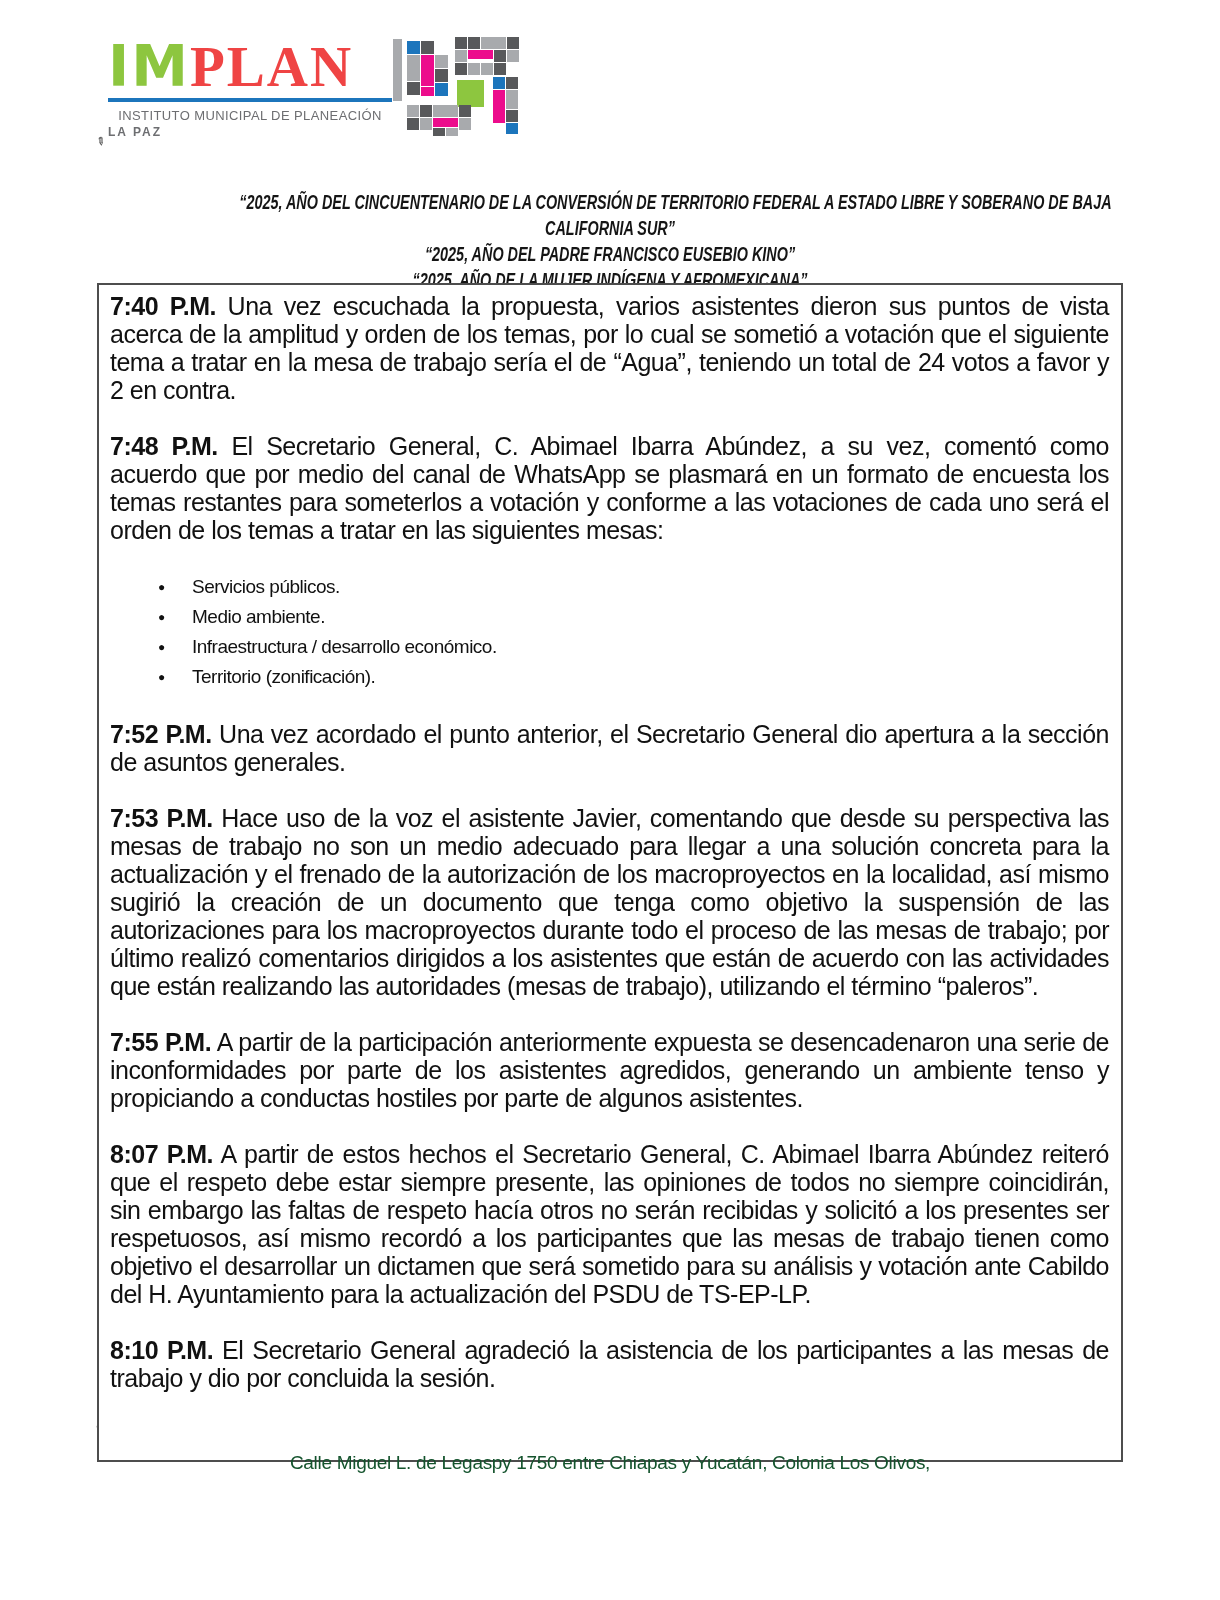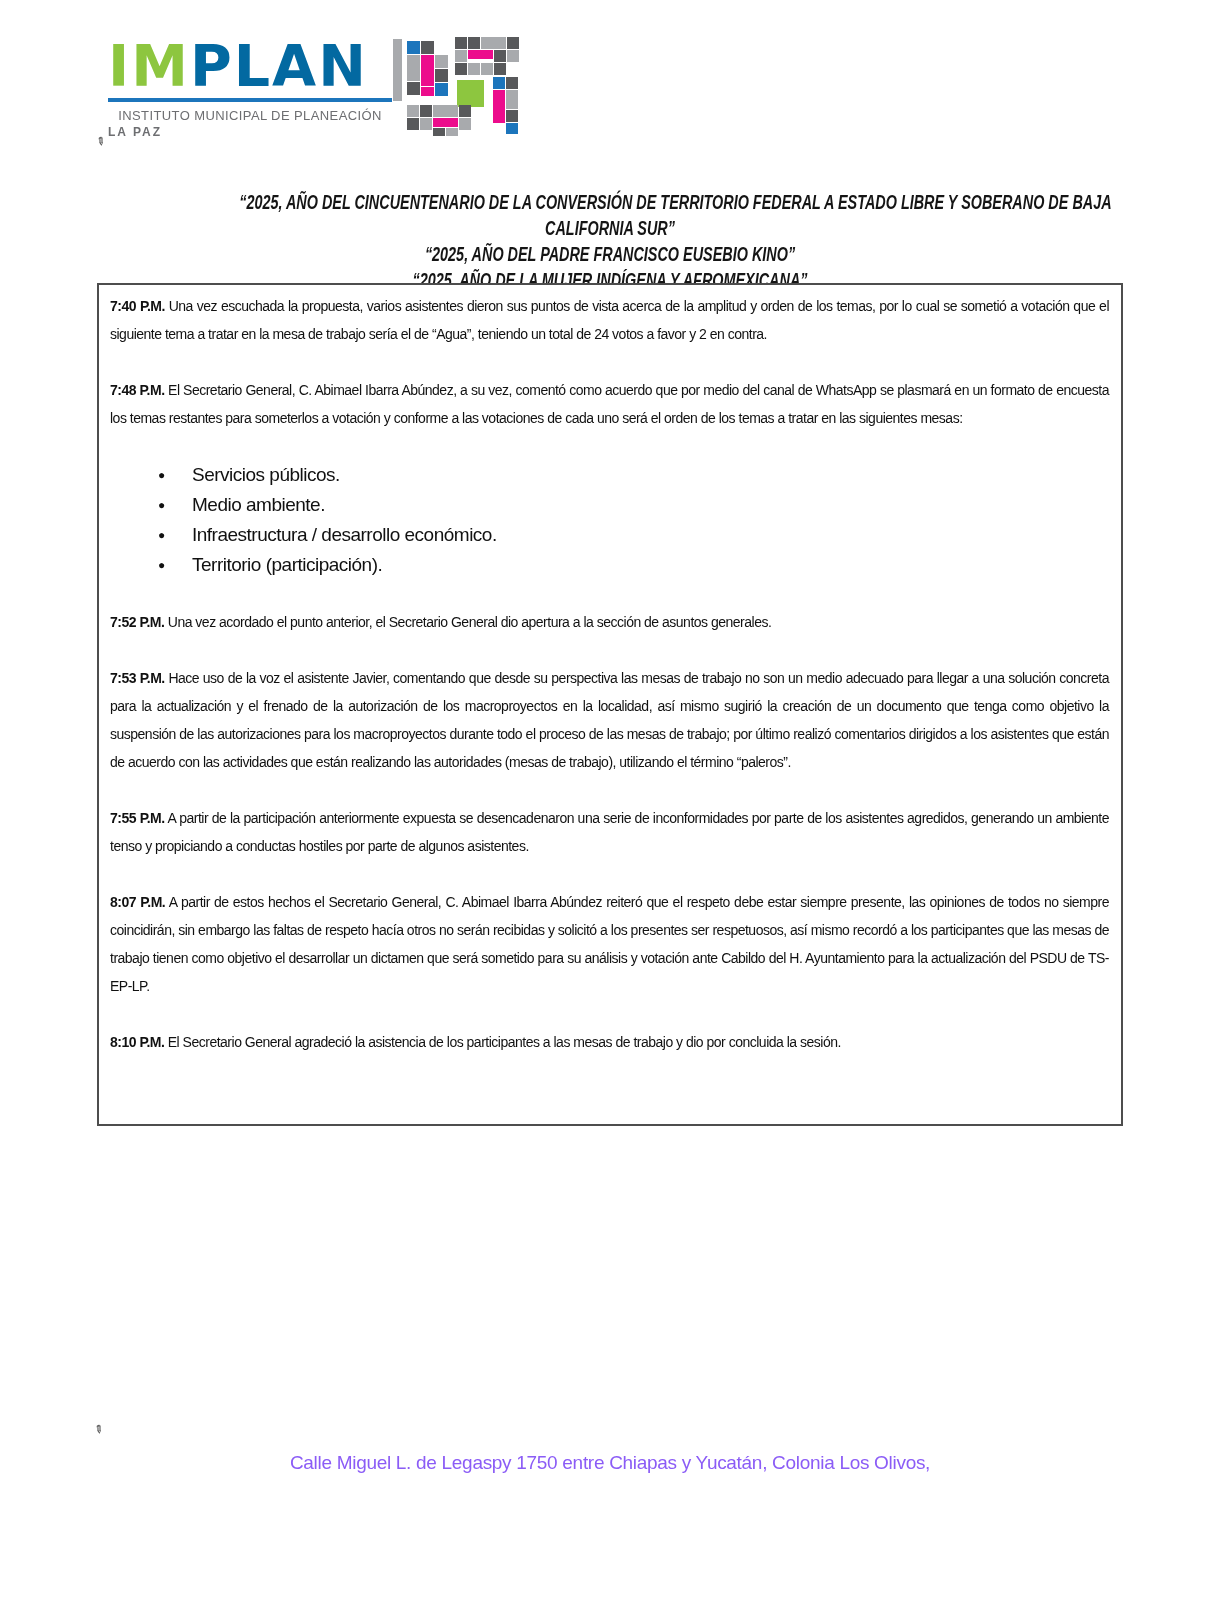--- a/index.html
+++ b/index.html
@@ -85,7 +85,7 @@
 
   <div class="logo">
     <div class="wordmark">
-      <span class="wm-green" style="color: rgb(141, 198, 63); margin-top: 40px;">IM</span><span class="wm-gray" style="color: #0369a1;">PLAN</span>
+      <span class="wm-green" style="color: rgb(141, 198, 63); margin-top: 40px;">IM</span><span class="wm-gray" style="color: #ef4444; font-family: Liberation Serif, serif;">PLAN</span>
     </div>
     <div class="logo-rule" style="background: rgb(28, 117, 188);"></div>
     <div class="logo-sub" style="color: rgb(109, 110, 113);">INSTITUTO MUNICIPAL DE PLANEACIÓN</div>

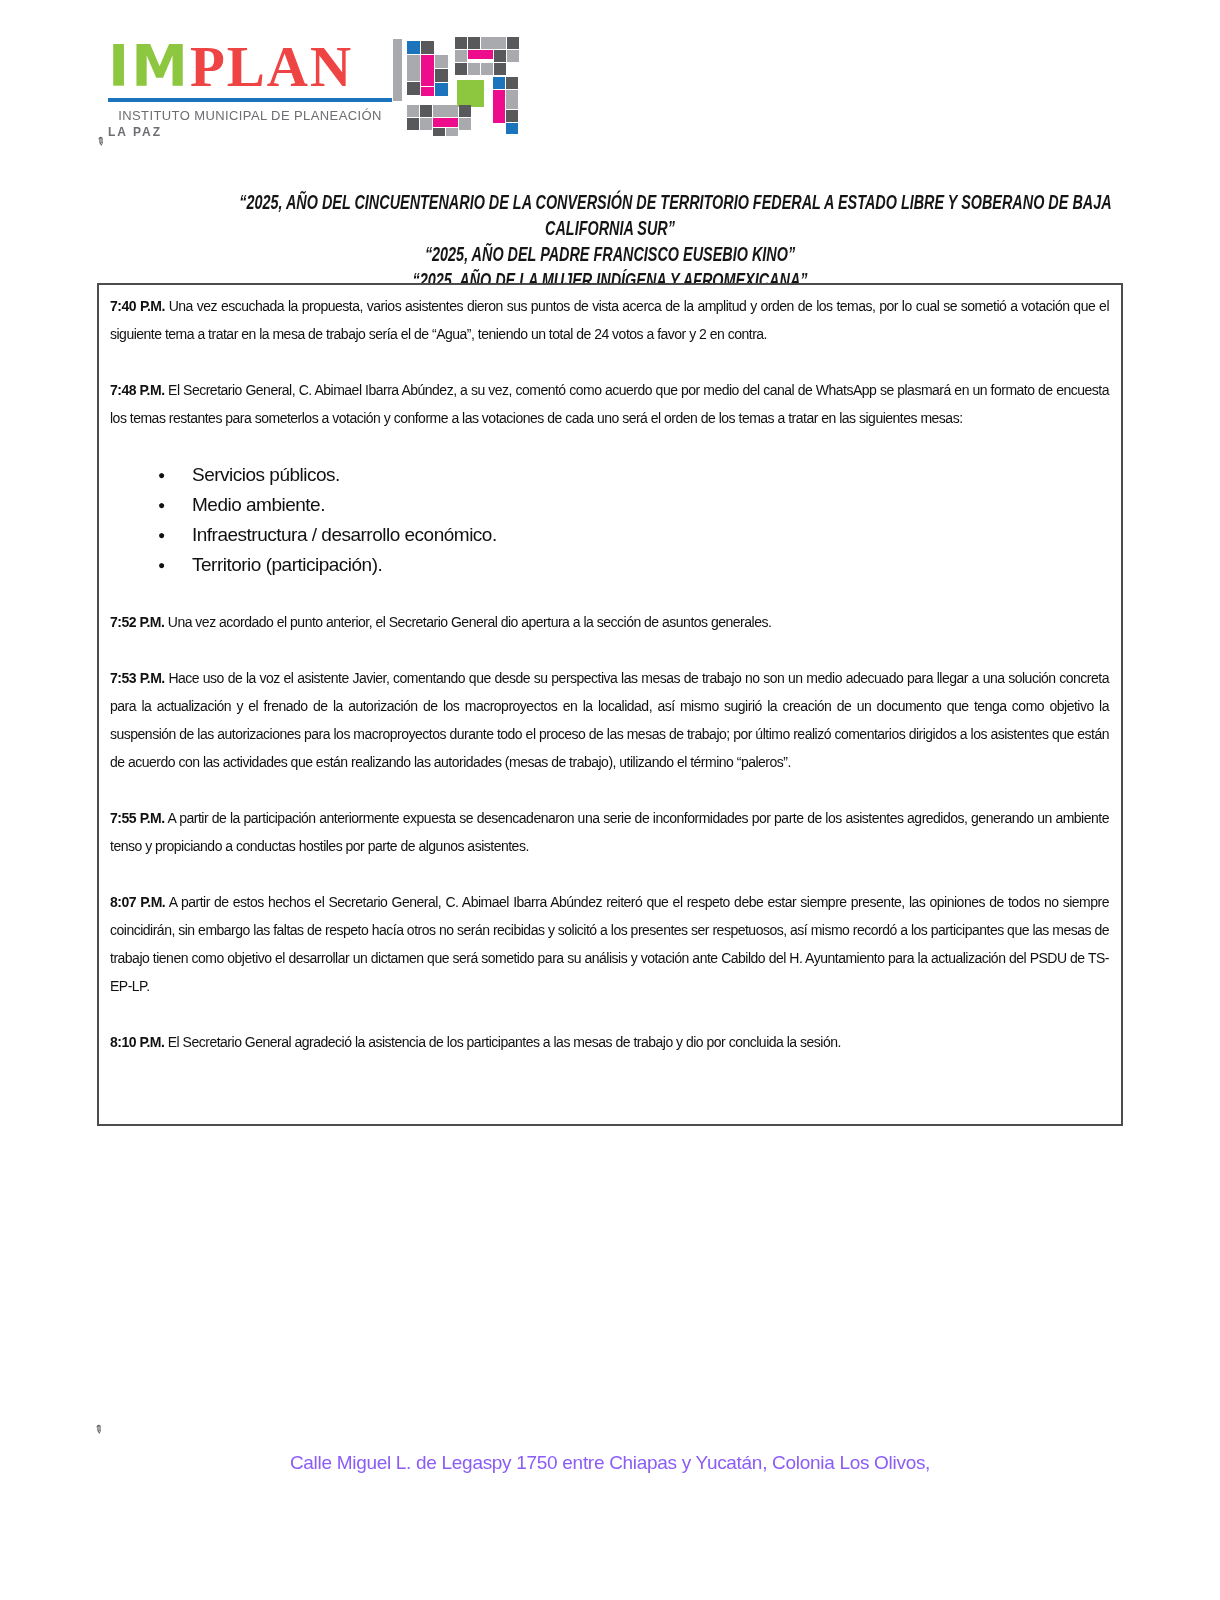--- a/index.html
+++ b/index.html
@@ -58,7 +58,7 @@
   }
   .entry {
     margin:0 0 28px 0;
-    font-size:14px; line-height:28px; letter-spacing:-0.5px;
+    font-size:25px; line-height:28px; letter-spacing:-0.5px;
     text-align:justify; color:#111;
   }
   .entry .time { font-weight:bold; }

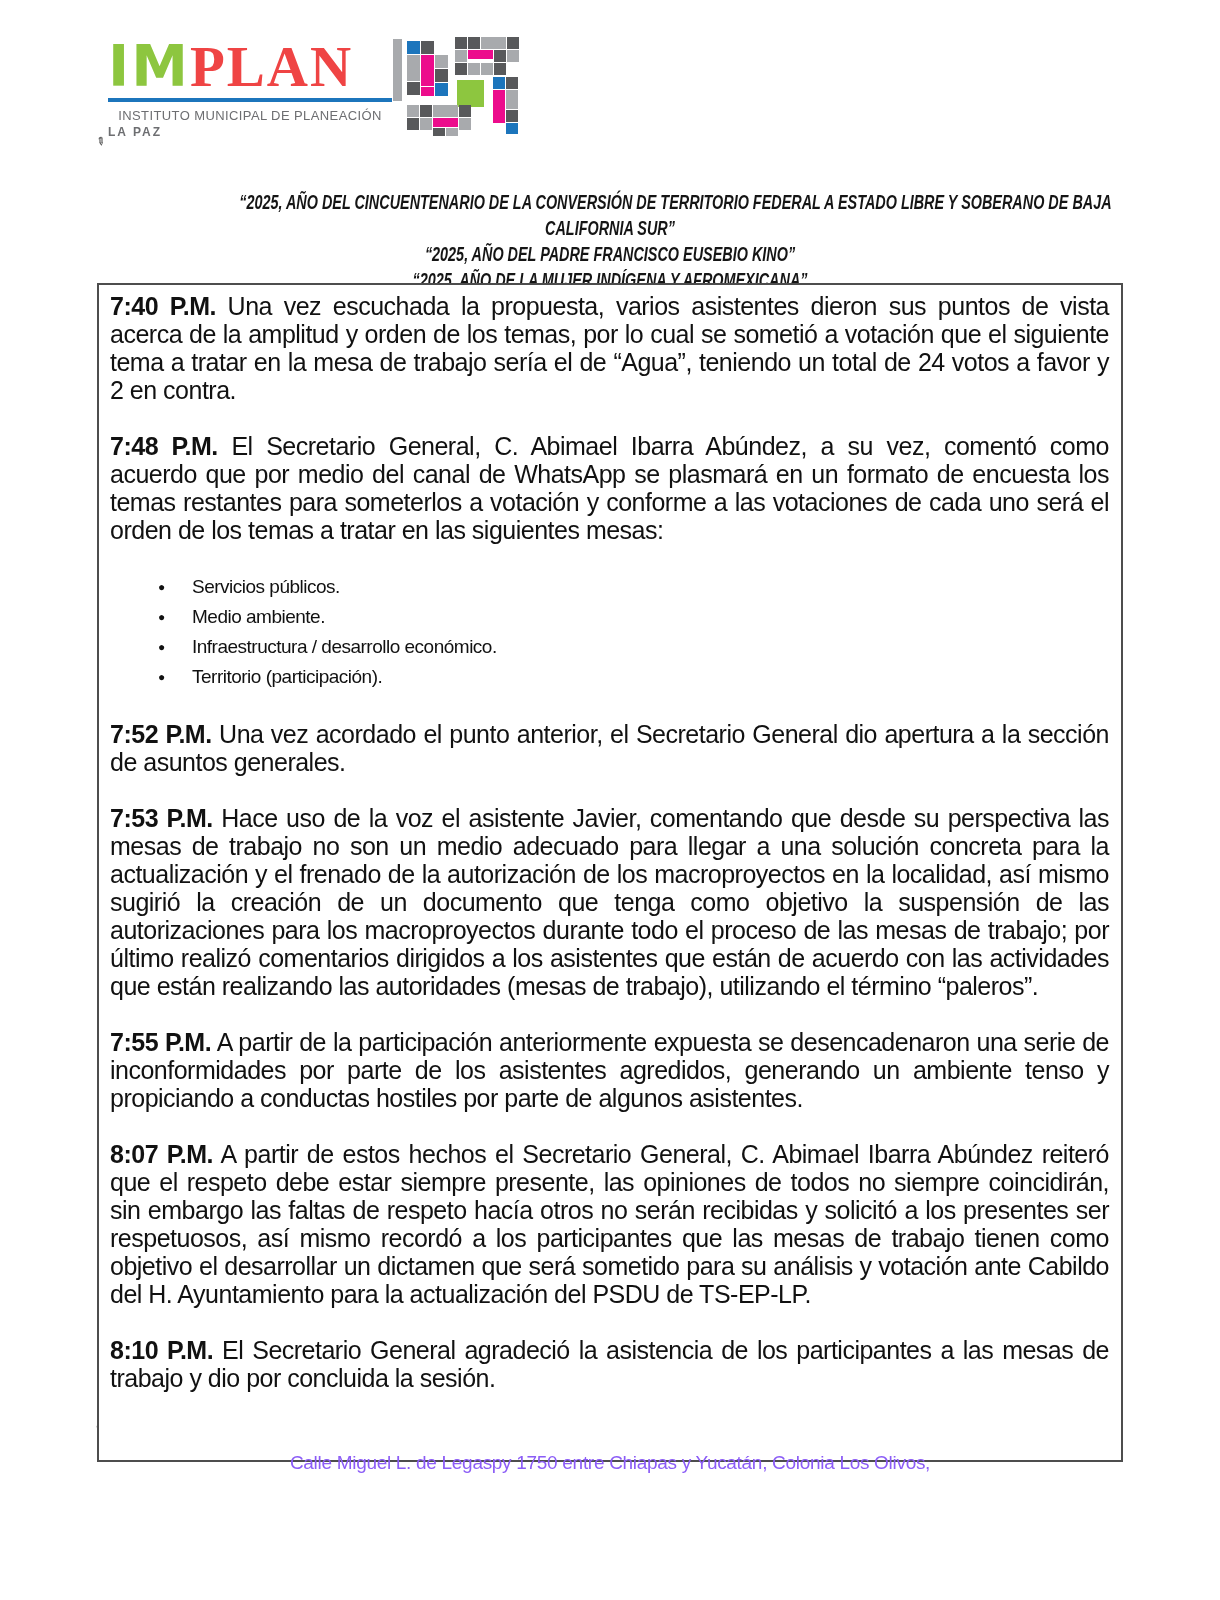--- a/index.html
+++ b/index.html
@@ -151,7 +151,7 @@
         <li>Servicios públicos.</li>
         <li>Medio ambiente.</li>
         <li>Infraestructura / desarrollo económico.</li>
-        <li>Territorio (participación).</li>
+        <li>Territorio (zonificación).</li>
       </ul>
       <p class="entry"><span class="time">7:52 P.M.</span><span> Una vez acordado el punto anterior, el Secretario General dio apertura a la sección de asuntos generales.</span></p>
       <p class="entry"><span class="time">7:53 P.M.</span><span> Hace uso de la voz el asistente Javier, comentando que desde su perspectiva las mesas de trabajo no son un medio adecuado para llegar a una solución concreta para la actualización y el frenado de la autorización de los macroproyectos en la localidad, así mismo sugirió la creación de un documento que tenga como objetivo la suspensión de las autorizaciones para los macroproyectos durante todo el proceso de las mesas de trabajo; por último realizó comentarios dirigidos a los asistentes que están de acuerdo con las actividades que están realizando las autoridades (mesas de trabajo), utilizando el término “paleros”.</span></p>

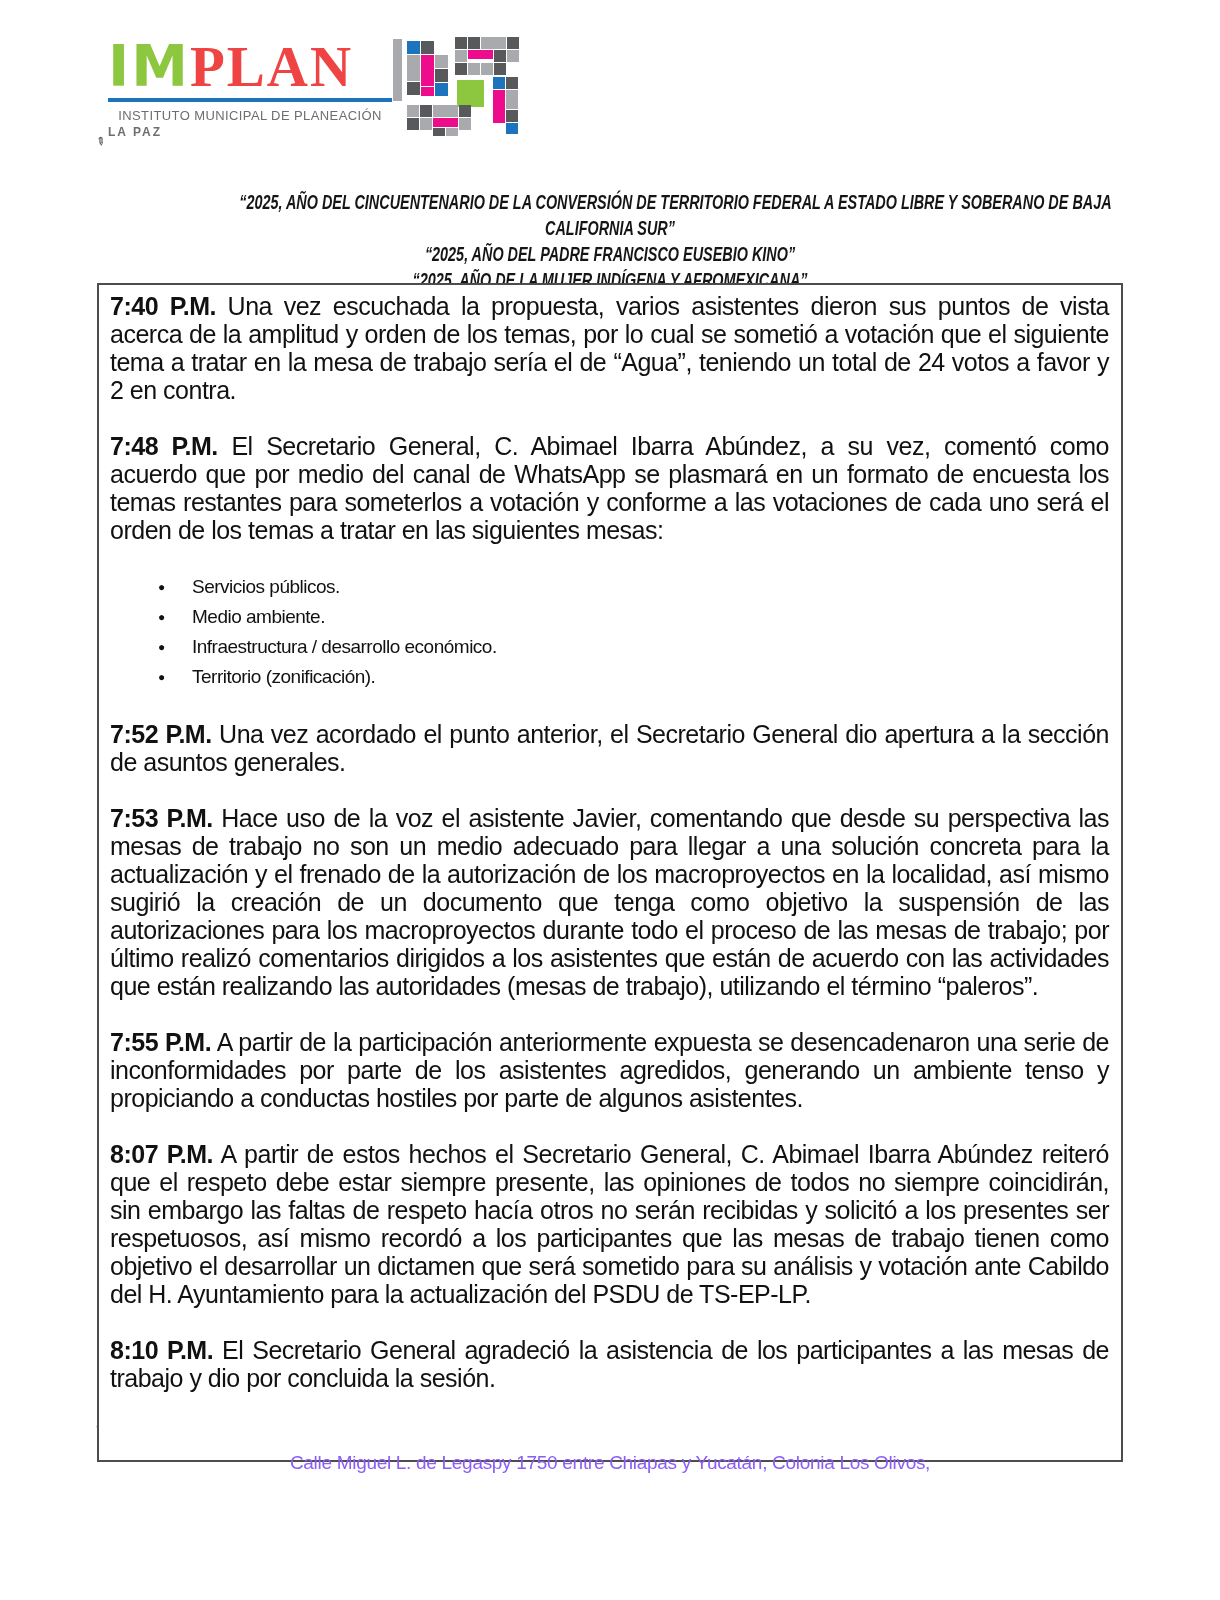--- a/index.html
+++ b/index.html
@@ -74,7 +74,7 @@
   
   .footer {
     position:absolute; left:0; top:1447px; width:1220px;
-    text-align:center; color:#8b5cf6;
+    text-align:center; color:#14532d;
     font-size:19px; line-height:31px; letter-spacing:-0.3px;
   }
 </style>

